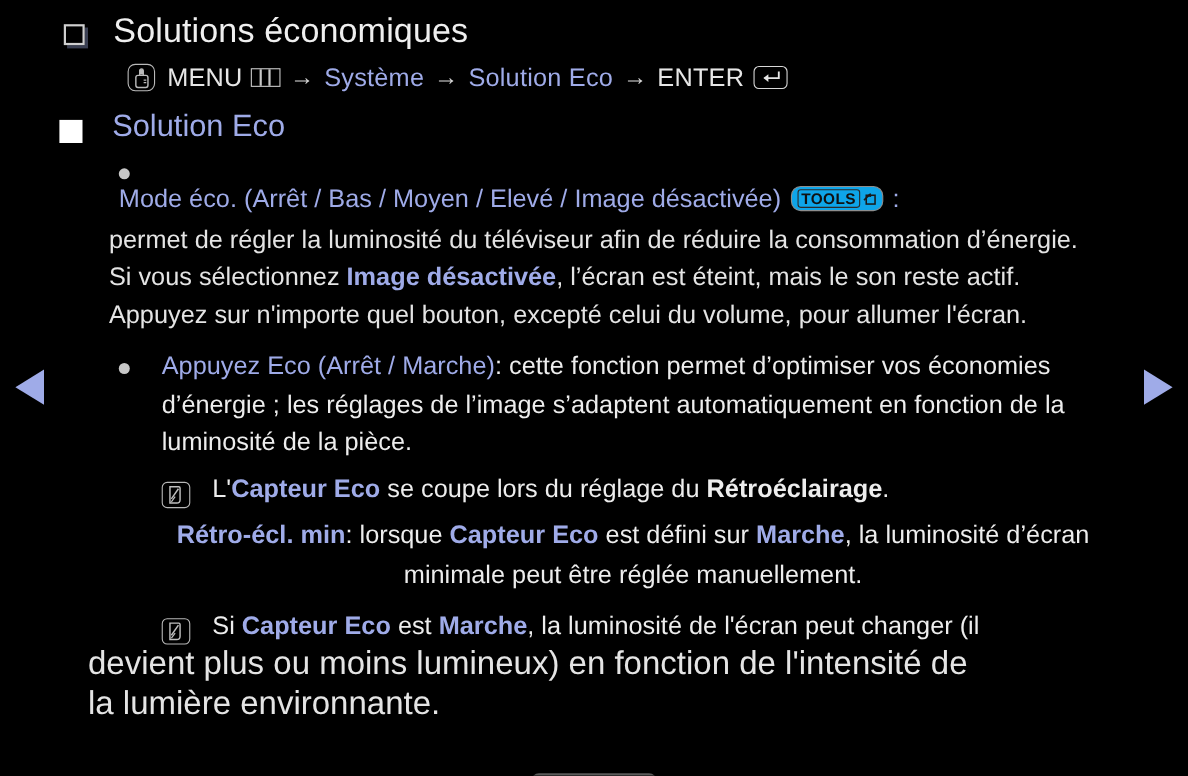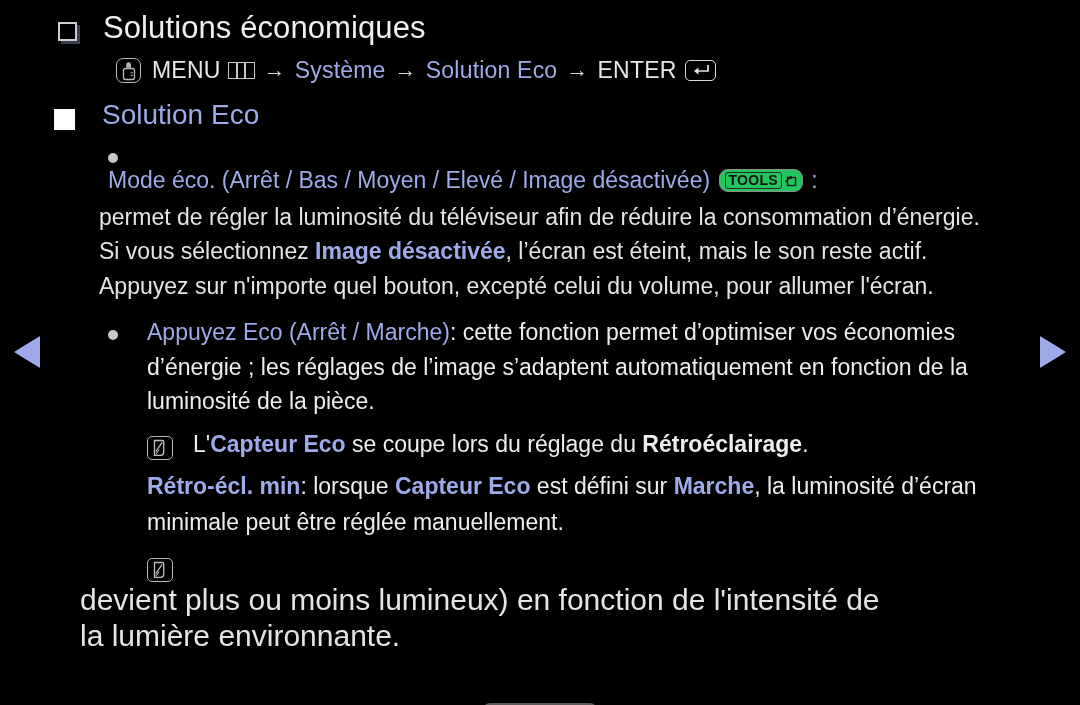--- a/index.html
+++ b/index.html
@@ -174,7 +174,7 @@
     display: inline-flex;
     align-items: center;
     gap: 1px;
-    background: #22c55e;
+    background: #0ea5e9;
     color: #111;
     border: 1.5px solid #8d8d8d;
     border-radius: 9px;

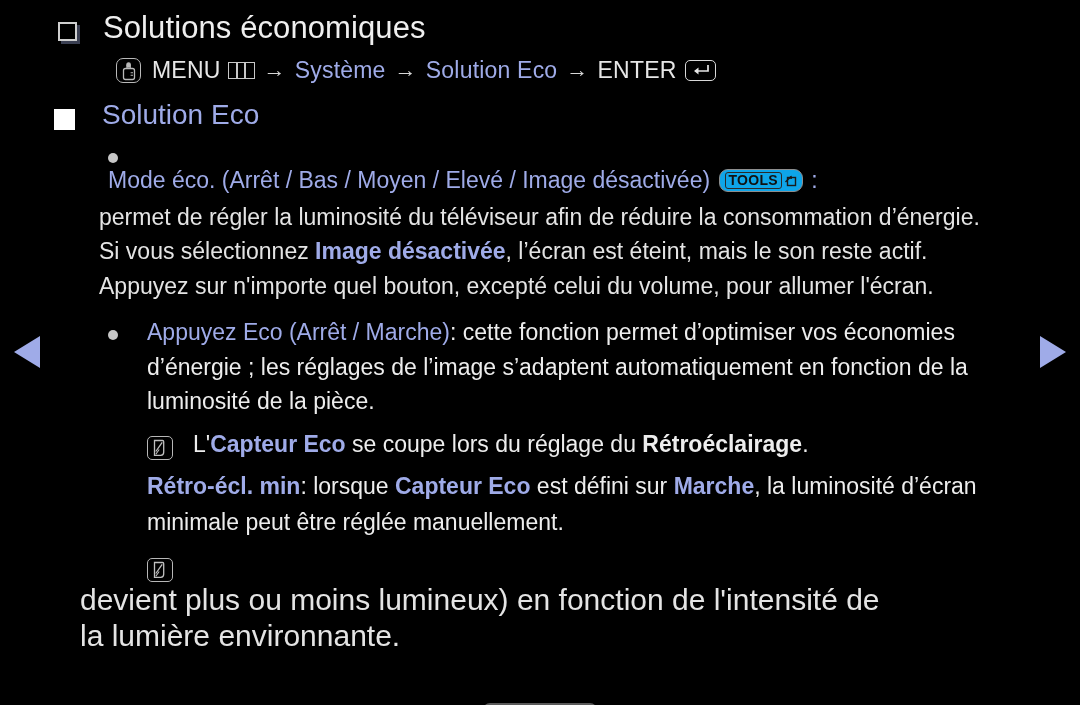--- a/index.html
+++ b/index.html
@@ -197,7 +197,7 @@
   
   .note-row {
     display: flex;
-    align-items: center;
+    align-items: flex-end;
     padding-left: 147px;
   }
   .note-icon {

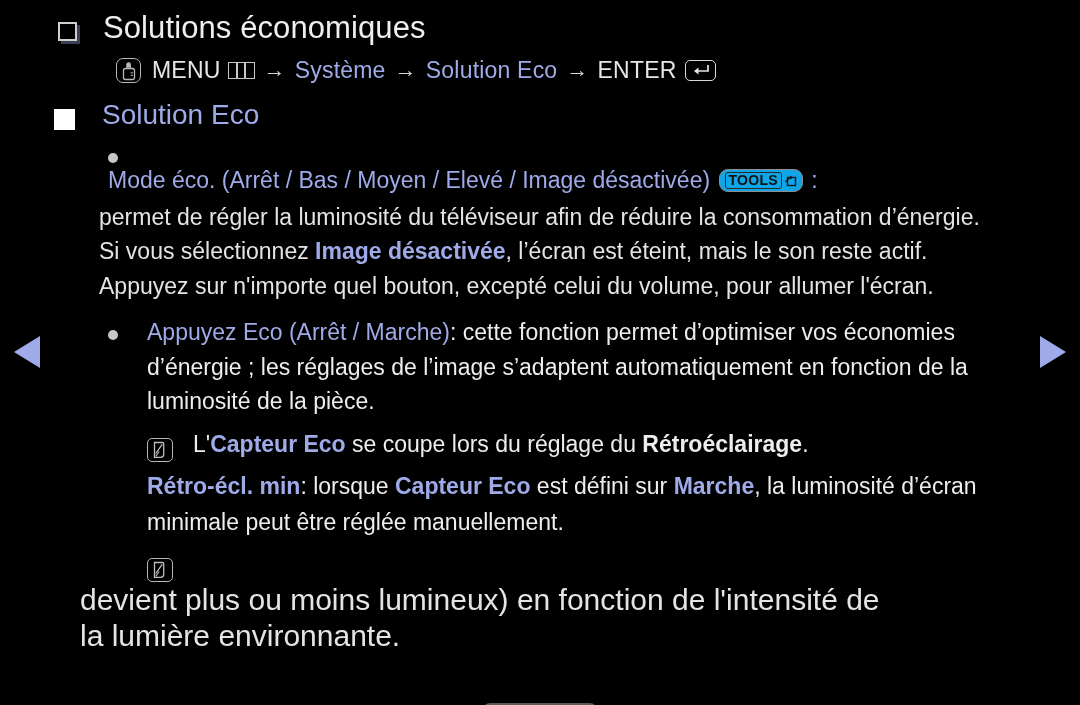--- a/index.html
+++ b/index.html
@@ -220,6 +220,7 @@
     line-height: 36px;
     padding-left: 147px;
     max-width: 880px;
+    text-align: center;
   }
   .note-cont {
     padding-left: 80px;

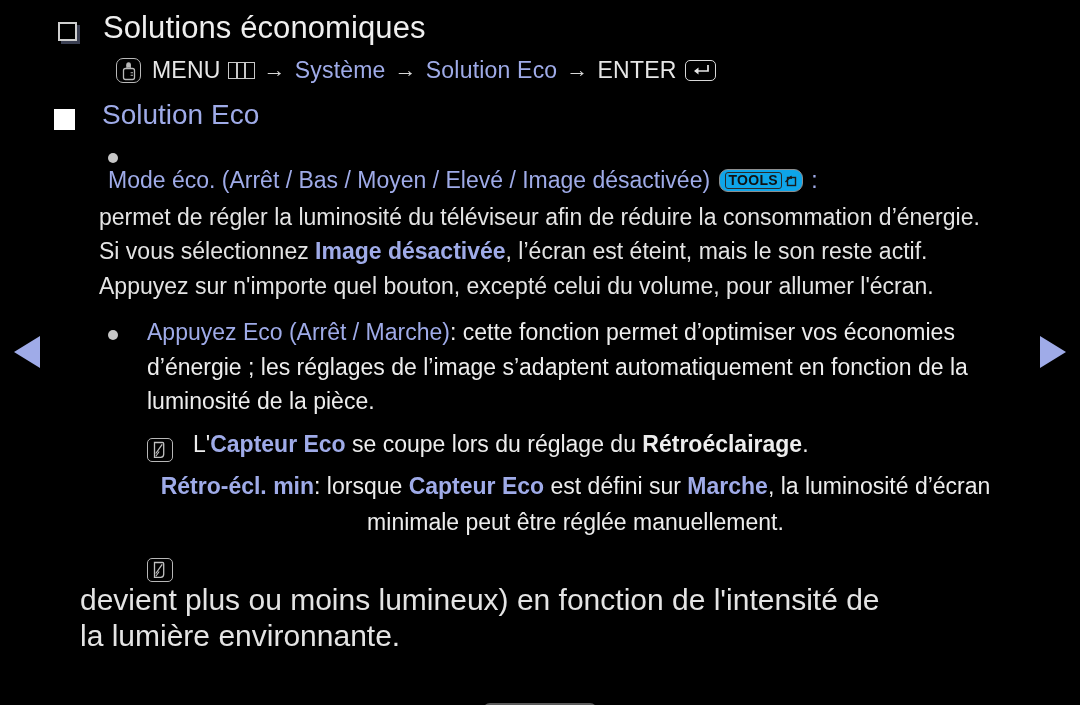--- a/index.html
+++ b/index.html
@@ -349,6 +349,9 @@
           <path d="M4.8 16.2 L8.2 11.5" stroke="#c0c0c0" stroke-width="1.1"></path>
         </svg>
       </div>
+      <div class="note-body">
+        <span class="white">Si </span><span class="accent b">Capteur Eco</span><span class="white"> est </span><span class="accent b">Marche</span><span class="white">, la luminosité de l'écran peut changer (il</span>
+      </div>
     </div>
 
     <div class="note-cont">devient plus ou moins lumineux) en fonction de l'intensité de la lumière environnante.</div>

